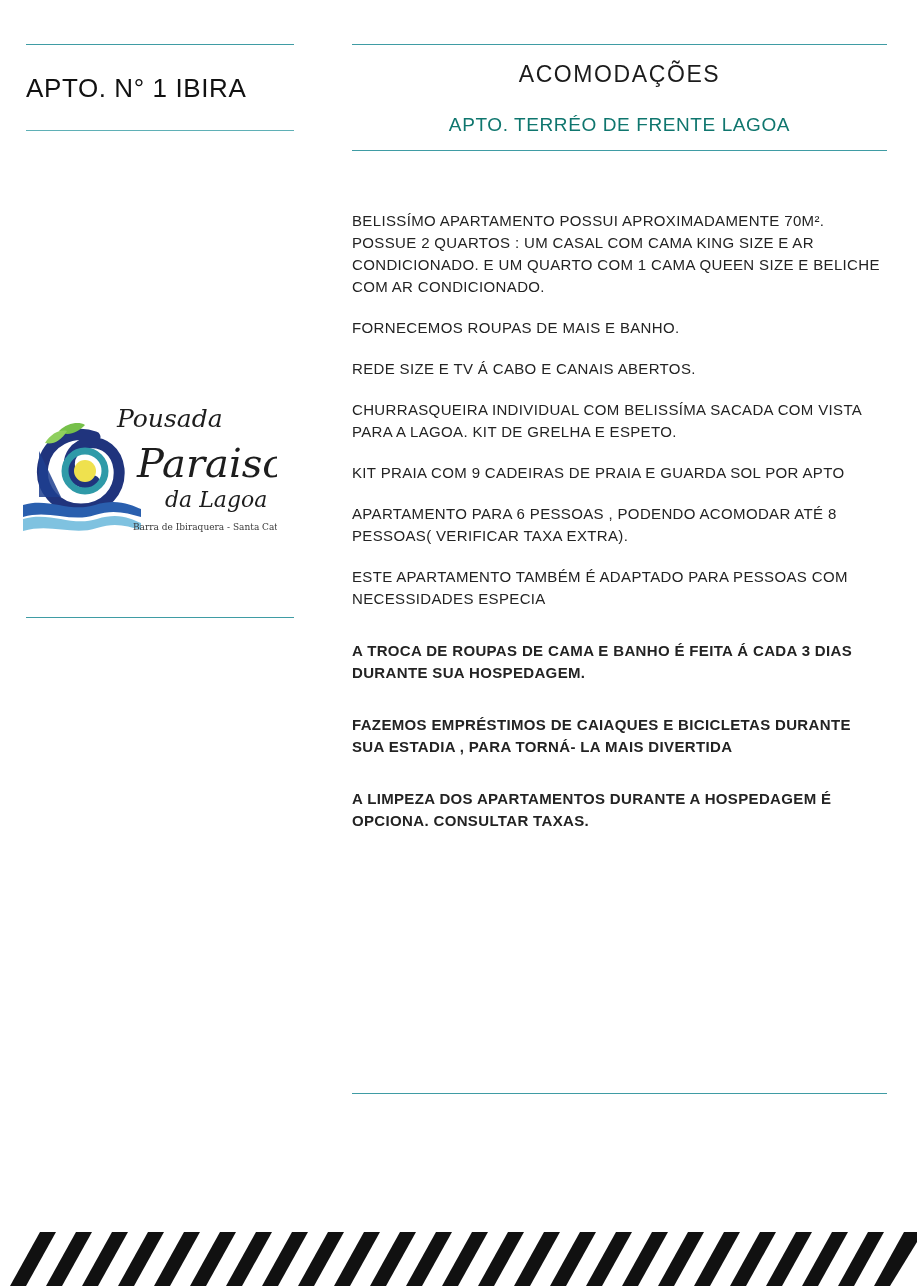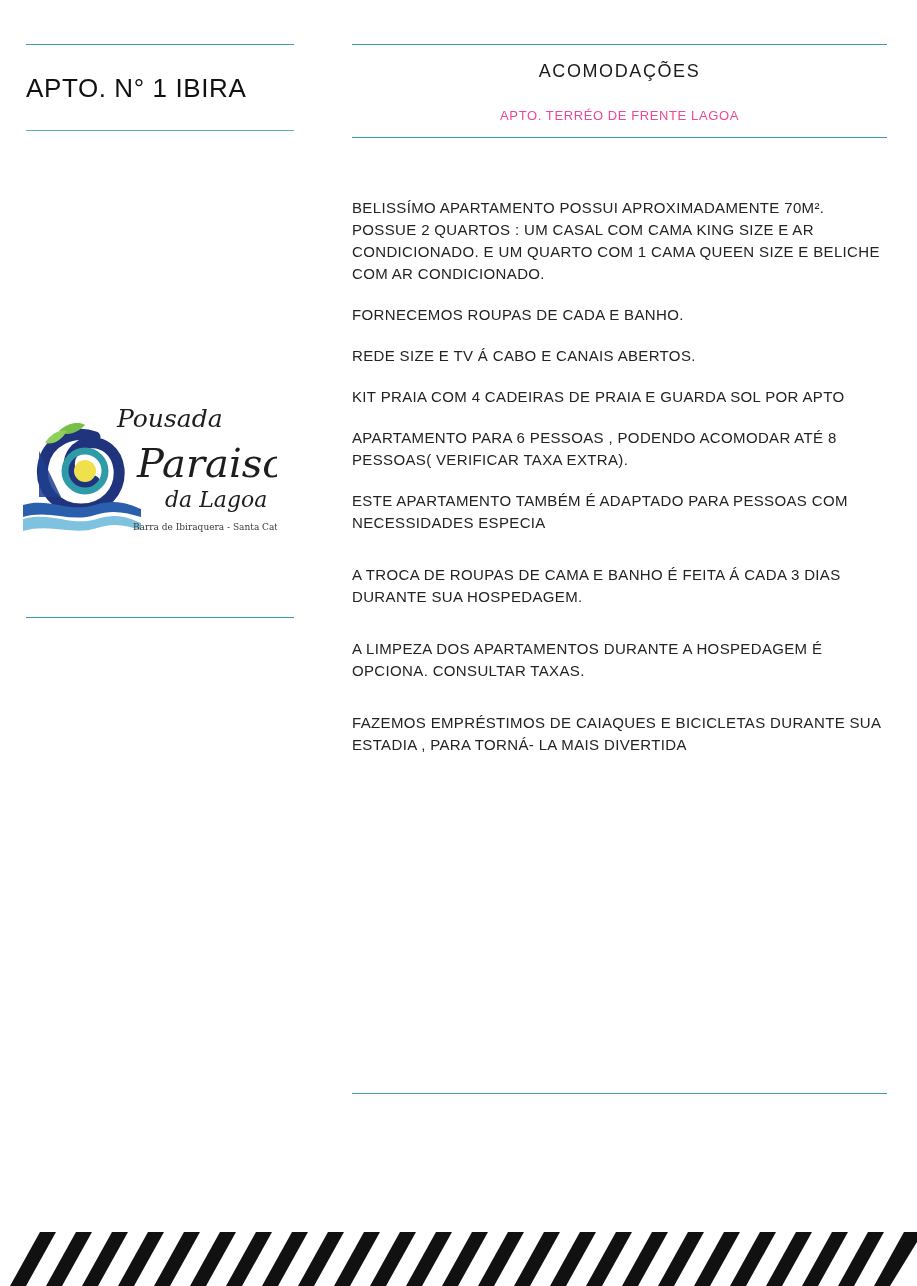--- a/index.html
+++ b/index.html
@@ -85,7 +85,7 @@
     text-align: center;
   }
   .head-line1 {
-    font-size: 18px;
+    font-size: 23px;
     letter-spacing: 1.6px;
     color: #1b1b1b;
     margin-bottom: 26px;

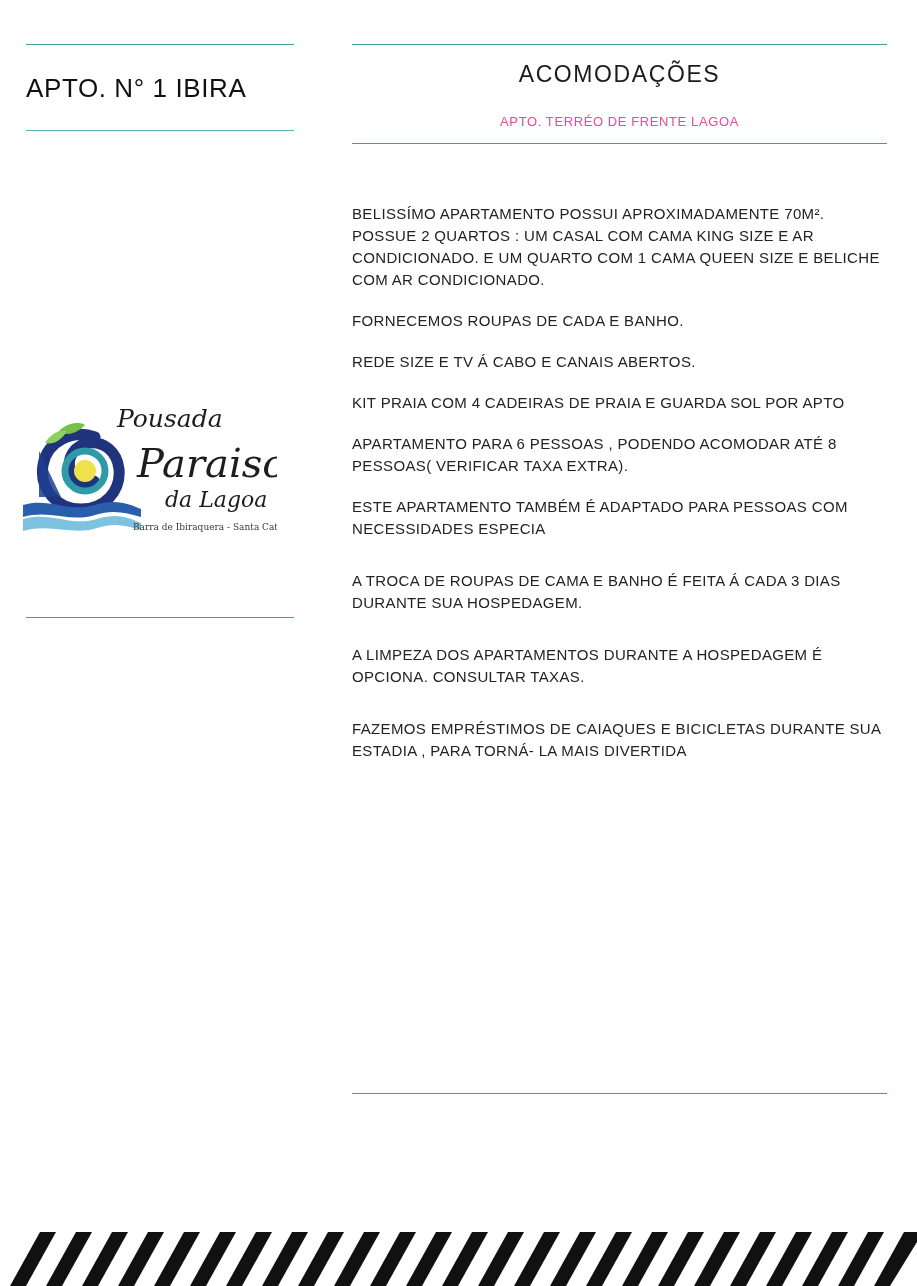--- a/index.html
+++ b/index.html
@@ -91,9 +91,9 @@
     margin-bottom: 26px;
   }
   .head-line2 {
-    font-size: 13px;
+    font-size: 19px;
     letter-spacing: 0.6px;
-    color: #ec4899;
+    color: #0f766e;
   }
 
   .body-block {

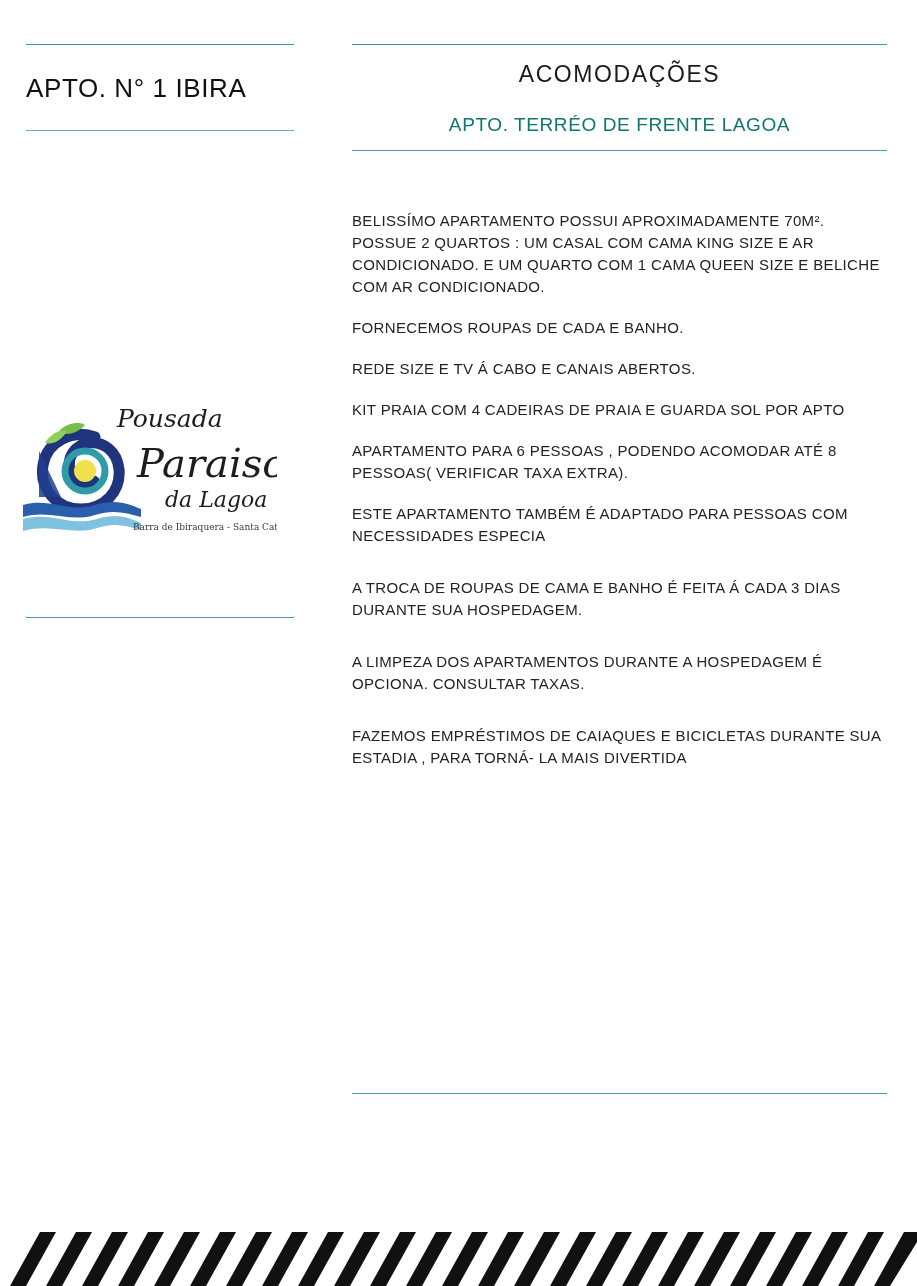--- a/index.html
+++ b/index.html
@@ -180,7 +180,7 @@
 
     <div class="body-block">
       <p class="para">BELISSÍMO APARTAMENTO POSSUI APROXIMADAMENTE 70M². POSSUE 2 QUARTOS : UM  CASAL COM CAMA KING SIZE E AR CONDICIONADO. E UM QUARTO COM 1 CAMA QUEEN SIZE E BELICHE COM AR CONDICIONADO.</p>
-      <p class="para">FORNECEMOS ROUPAS DE CADA E BANHO.</p>
+      <p class="para">FORNECEMOS ROUPAS DE MAIS E BANHO.</p>
       <p class="para">REDE SIZE E TV Á CABO   E CANAIS ABERTOS.</p>
       <p class="para">KIT PRAIA COM 4  CADEIRAS DE PRAIA E GUARDA SOL POR APTO</p>
       <p class="para">APARTAMENTO PARA 6 PESSOAS , PODENDO ACOMODAR ATÉ 8 PESSOAS( VERIFICAR TAXA EXTRA).</p>

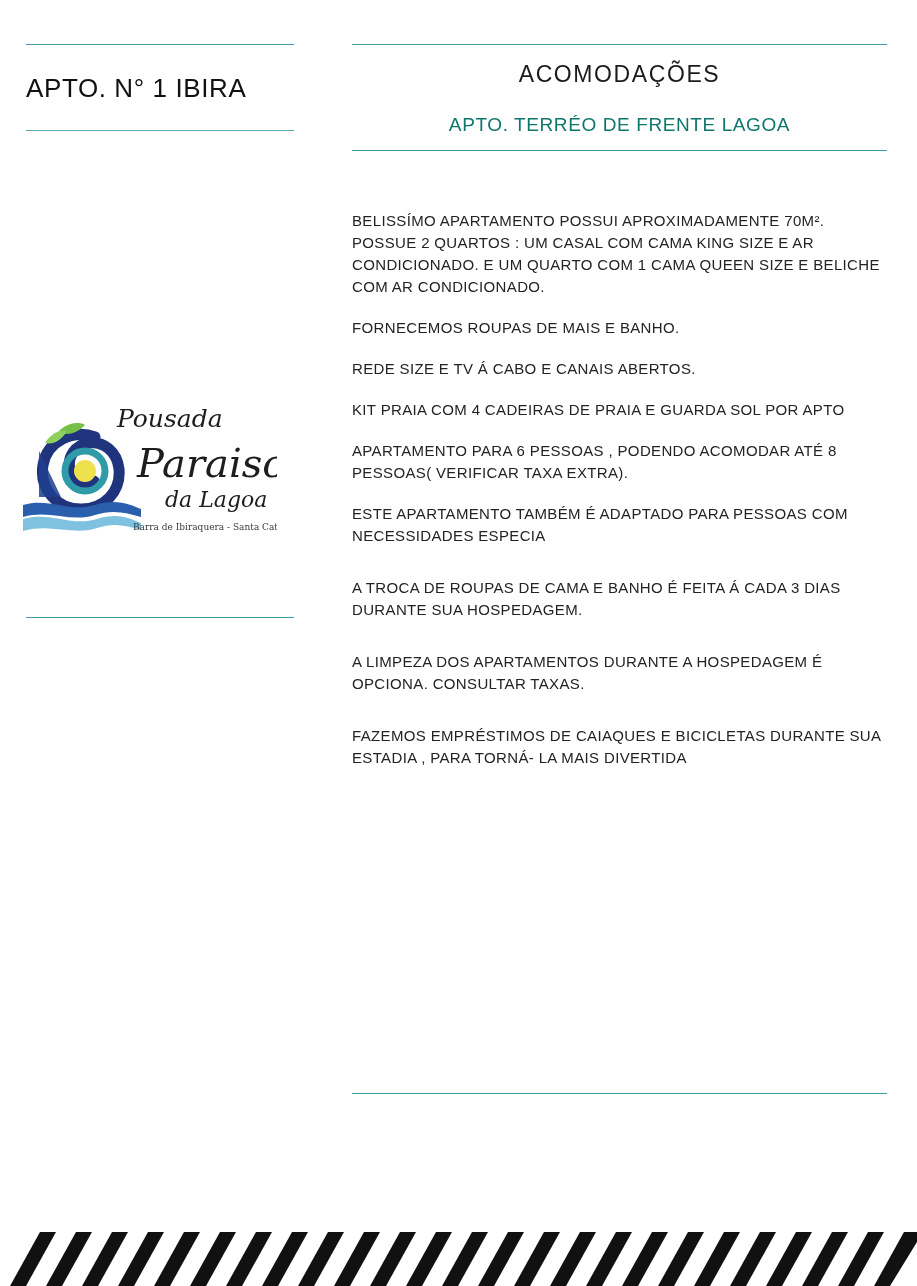--- a/index.html
+++ b/index.html
@@ -182,6 +182,7 @@
       <p class="para">BELISSÍMO APARTAMENTO POSSUI APROXIMADAMENTE 70M². POSSUE 2 QUARTOS : UM  CASAL COM CAMA KING SIZE E AR CONDICIONADO. E UM QUARTO COM 1 CAMA QUEEN SIZE E BELICHE COM AR CONDICIONADO.</p>
       <p class="para">FORNECEMOS ROUPAS DE MAIS E BANHO.</p>
       <p class="para">REDE SIZE E TV Á CABO   E CANAIS ABERTOS.</p>
+      <p class="para">CHURRASQUEIRA INDIVIDUAL COM BELISSÍMA SACADA COM VISTA PARA A LAGOA. KIT DE GRELHA E ESPETO.</p>
       <p class="para">KIT PRAIA COM 4  CADEIRAS DE PRAIA E GUARDA SOL POR APTO</p>
       <p class="para">APARTAMENTO PARA 6 PESSOAS , PODENDO ACOMODAR ATÉ 8 PESSOAS( VERIFICAR TAXA EXTRA).</p>
       <p class="para">ESTE APARTAMENTO TAMBÉM É ADAPTADO PARA PESSOAS COM NECESSIDADES ESPECIA</p>

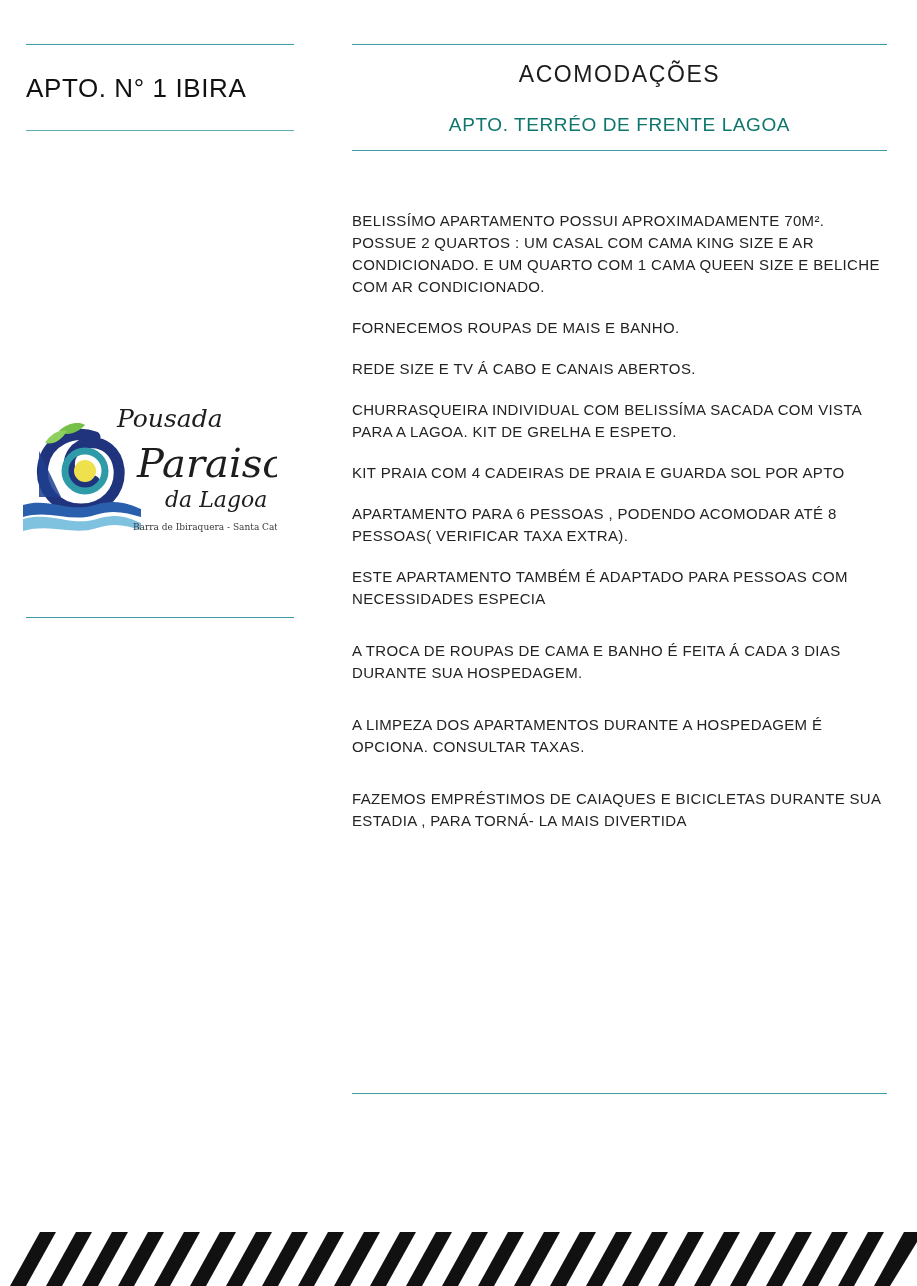--- a/index.html
+++ b/index.html
@@ -183,7 +183,7 @@
       <p class="para">FORNECEMOS ROUPAS DE MAIS E BANHO.</p>
       <p class="para">REDE SIZE E TV Á CABO   E CANAIS ABERTOS.</p>
       <p class="para">CHURRASQUEIRA INDIVIDUAL COM BELISSÍMA SACADA COM VISTA PARA A LAGOA. KIT DE GRELHA E ESPETO.</p>
-      <p class="para">KIT PRAIA COM 4  CADEIRAS DE PRAIA E GUARDA SOL POR APTO</p>
+      <p class="para">KIT PRAIA COM 9  CADEIRAS DE PRAIA E GUARDA SOL POR APTO</p>
       <p class="para">APARTAMENTO PARA 6 PESSOAS , PODENDO ACOMODAR ATÉ 8 PESSOAS( VERIFICAR TAXA EXTRA).</p>
       <p class="para">ESTE APARTAMENTO TAMBÉM É ADAPTADO PARA PESSOAS COM NECESSIDADES ESPECIA</p>
 

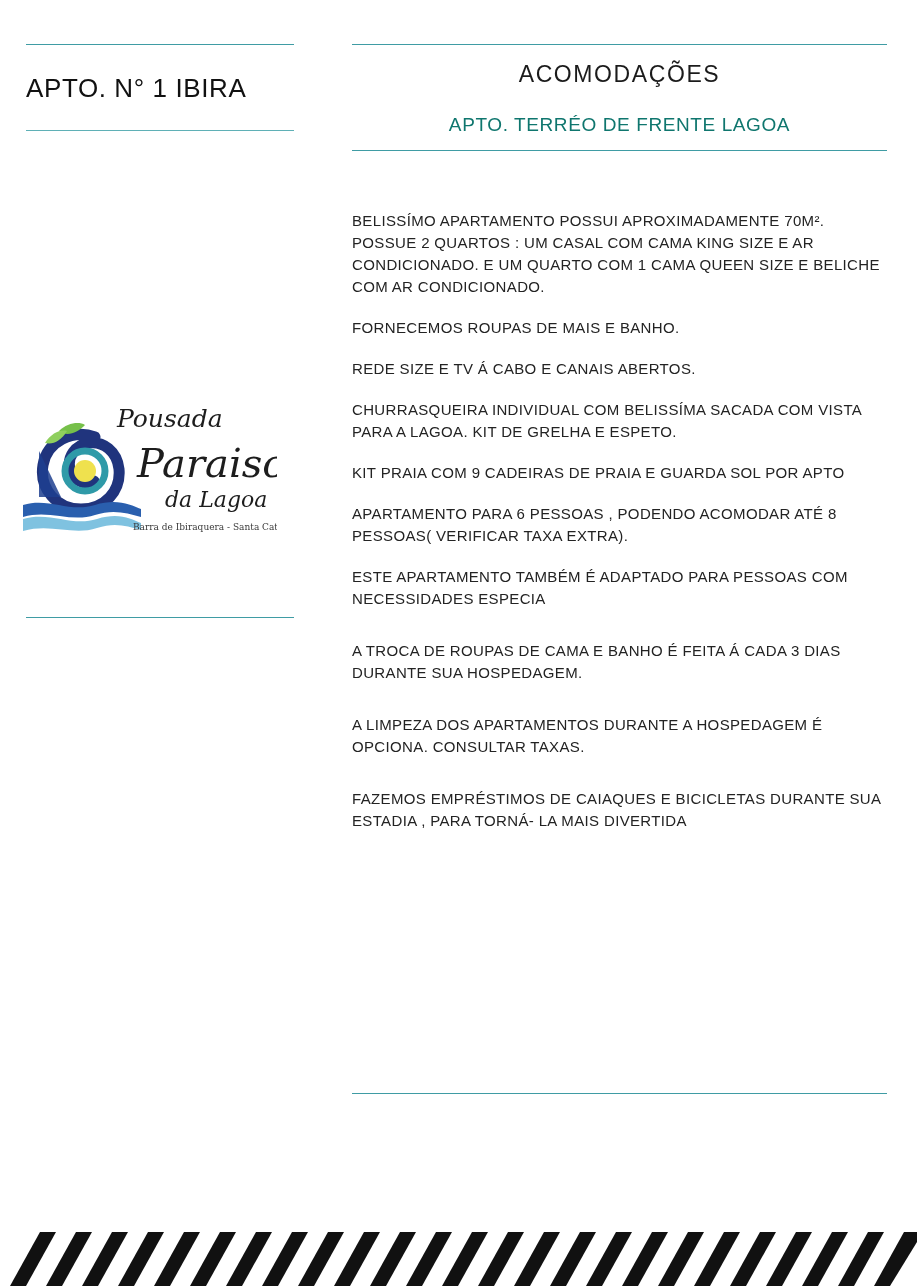--- a/index.html
+++ b/index.html
@@ -109,6 +109,7 @@
   }
   .para.gap-top {
     margin-top: 30px;
+    font-weight: bold;
   }
   .bottom-rule {
     position: absolute;

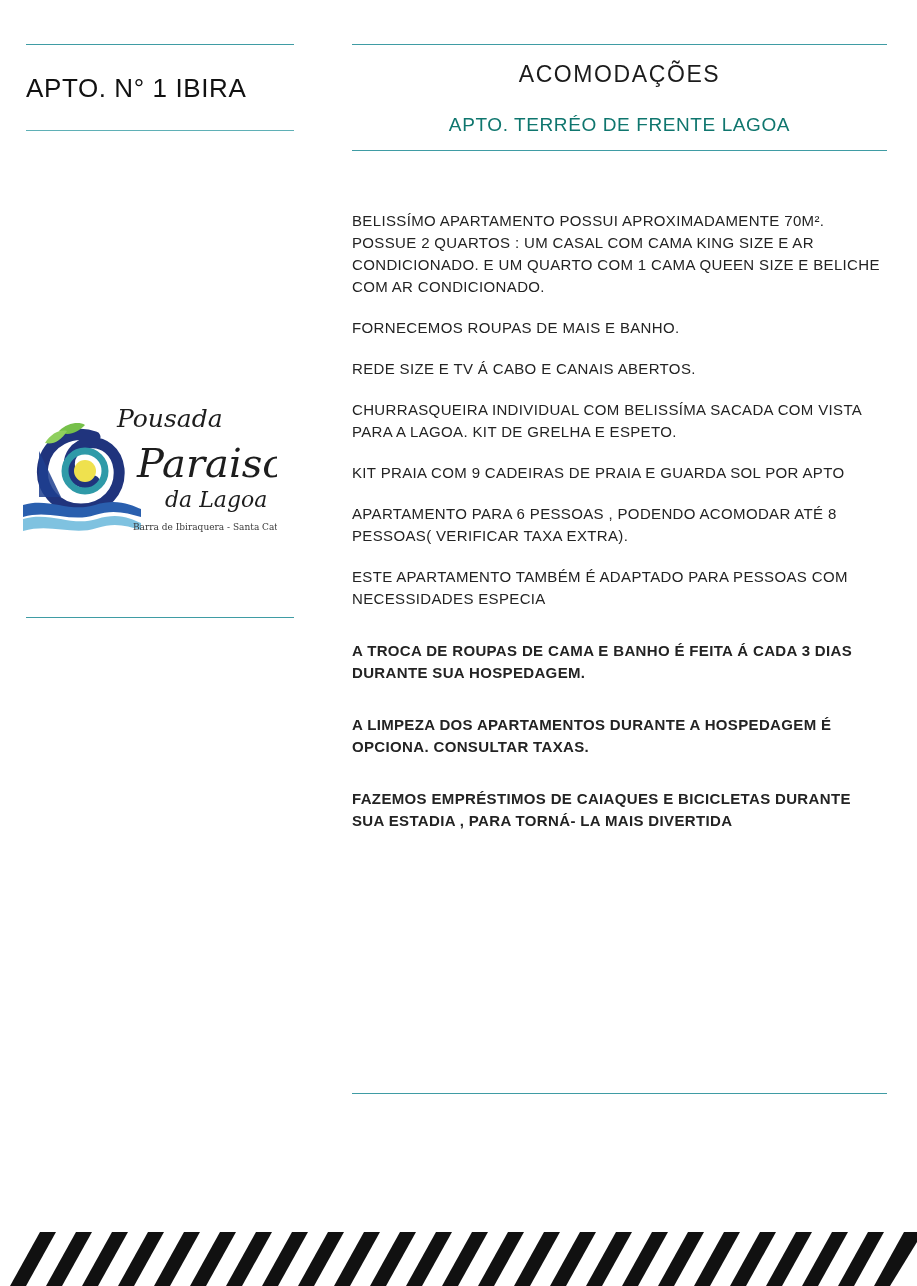--- a/index.html
+++ b/index.html
@@ -189,8 +189,8 @@
       <p class="para">ESTE APARTAMENTO TAMBÉM É ADAPTADO PARA PESSOAS COM NECESSIDADES ESPECIA</p>
 
       <p class="para gap-top">A TROCA DE ROUPAS DE CAMA E BANHO É FEITA Á CADA 3 DIAS DURANTE SUA HOSPEDAGEM.</p>
+      <p class="para gap-top">FAZEMOS EMPRÉSTIMOS DE CAIAQUES E BICICLETAS DURANTE SUA ESTADIA , PARA TORNÁ- LA MAIS DIVERTIDA</p>
       <p class="para gap-top">A LIMPEZA DOS APARTAMENTOS DURANTE A HOSPEDAGEM É OPCIONA. CONSULTAR TAXAS.</p>
-      <p class="para gap-top">FAZEMOS EMPRÉSTIMOS DE CAIAQUES E BICICLETAS DURANTE SUA ESTADIA , PARA TORNÁ- LA MAIS DIVERTIDA</p>
     </div>
   </div>
   <div class="bottom-rule"></div>

